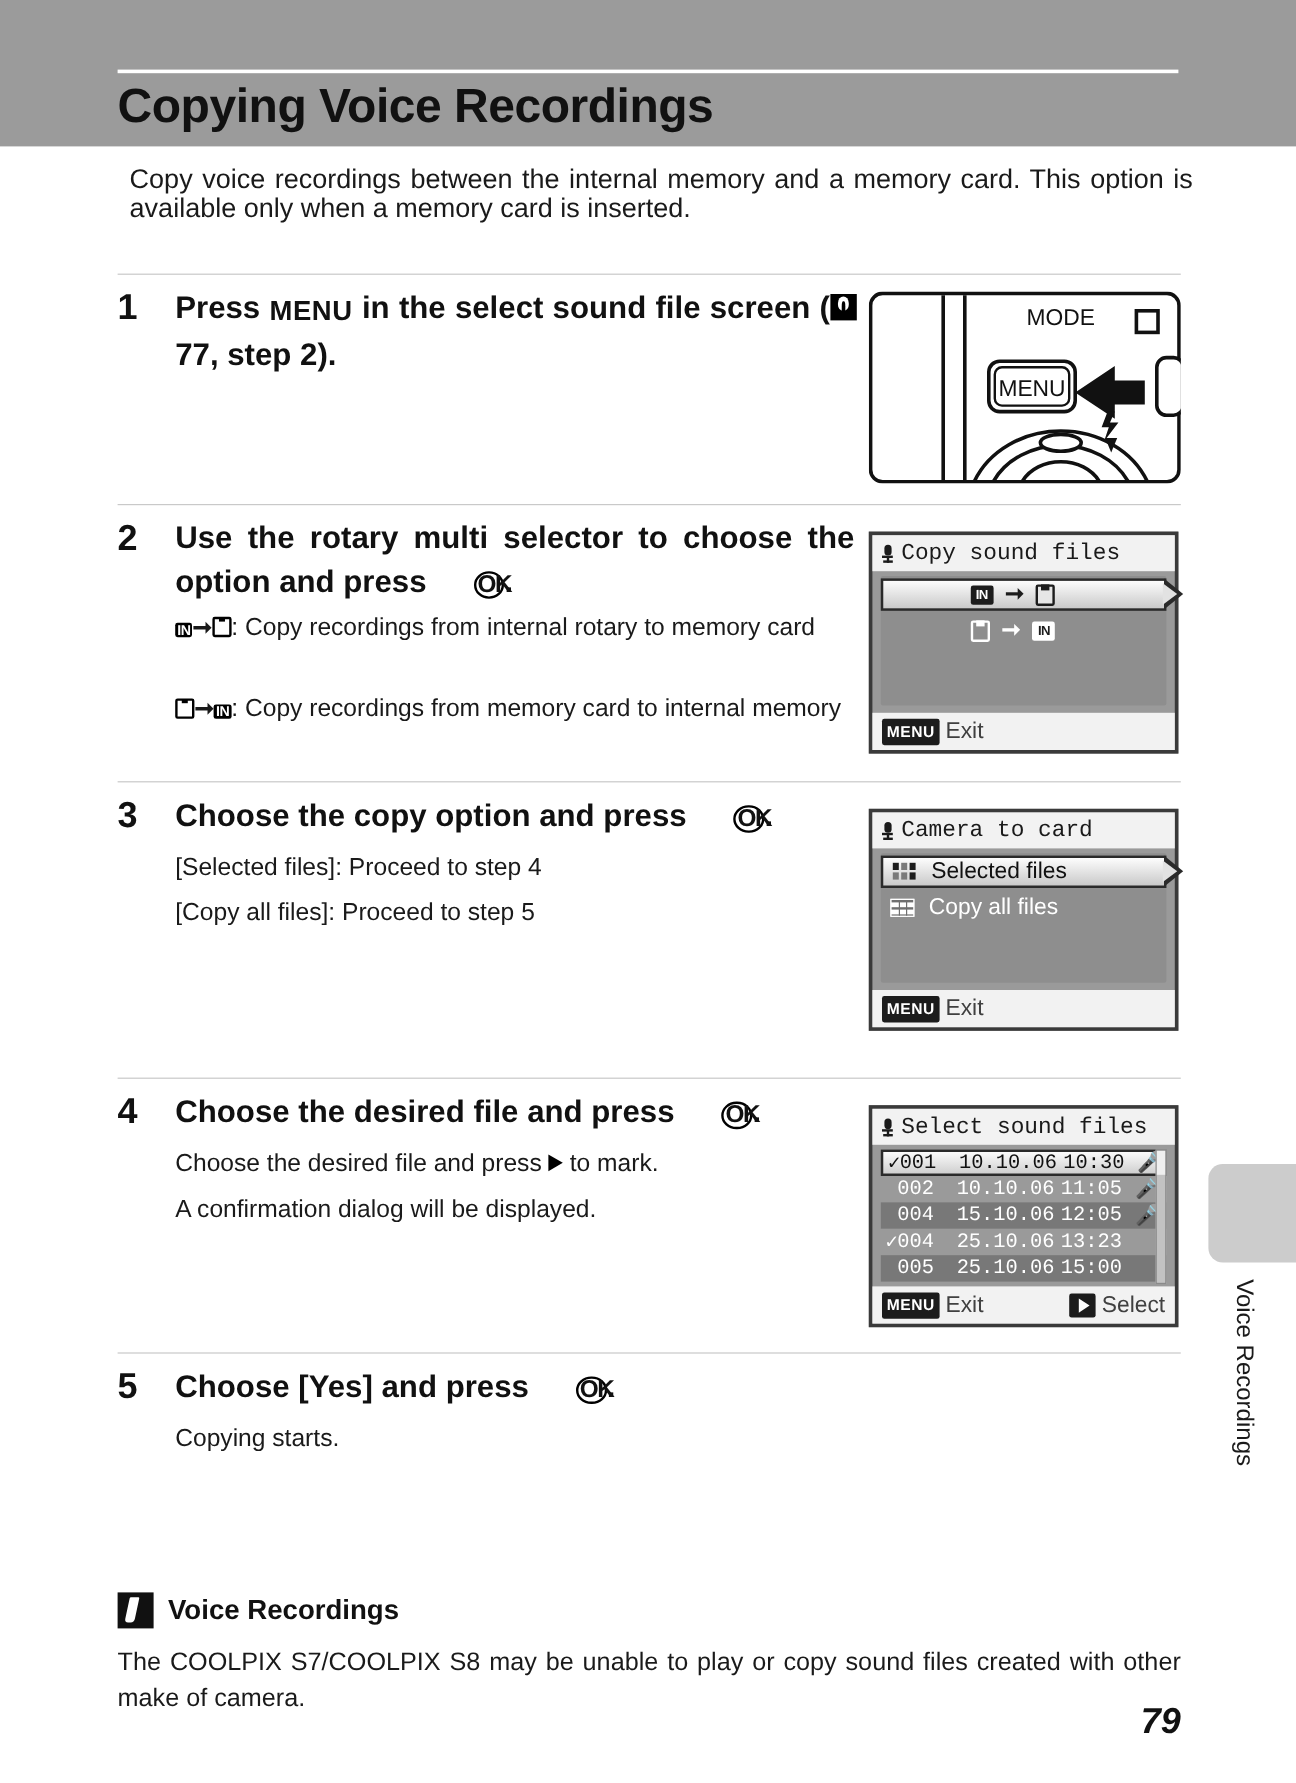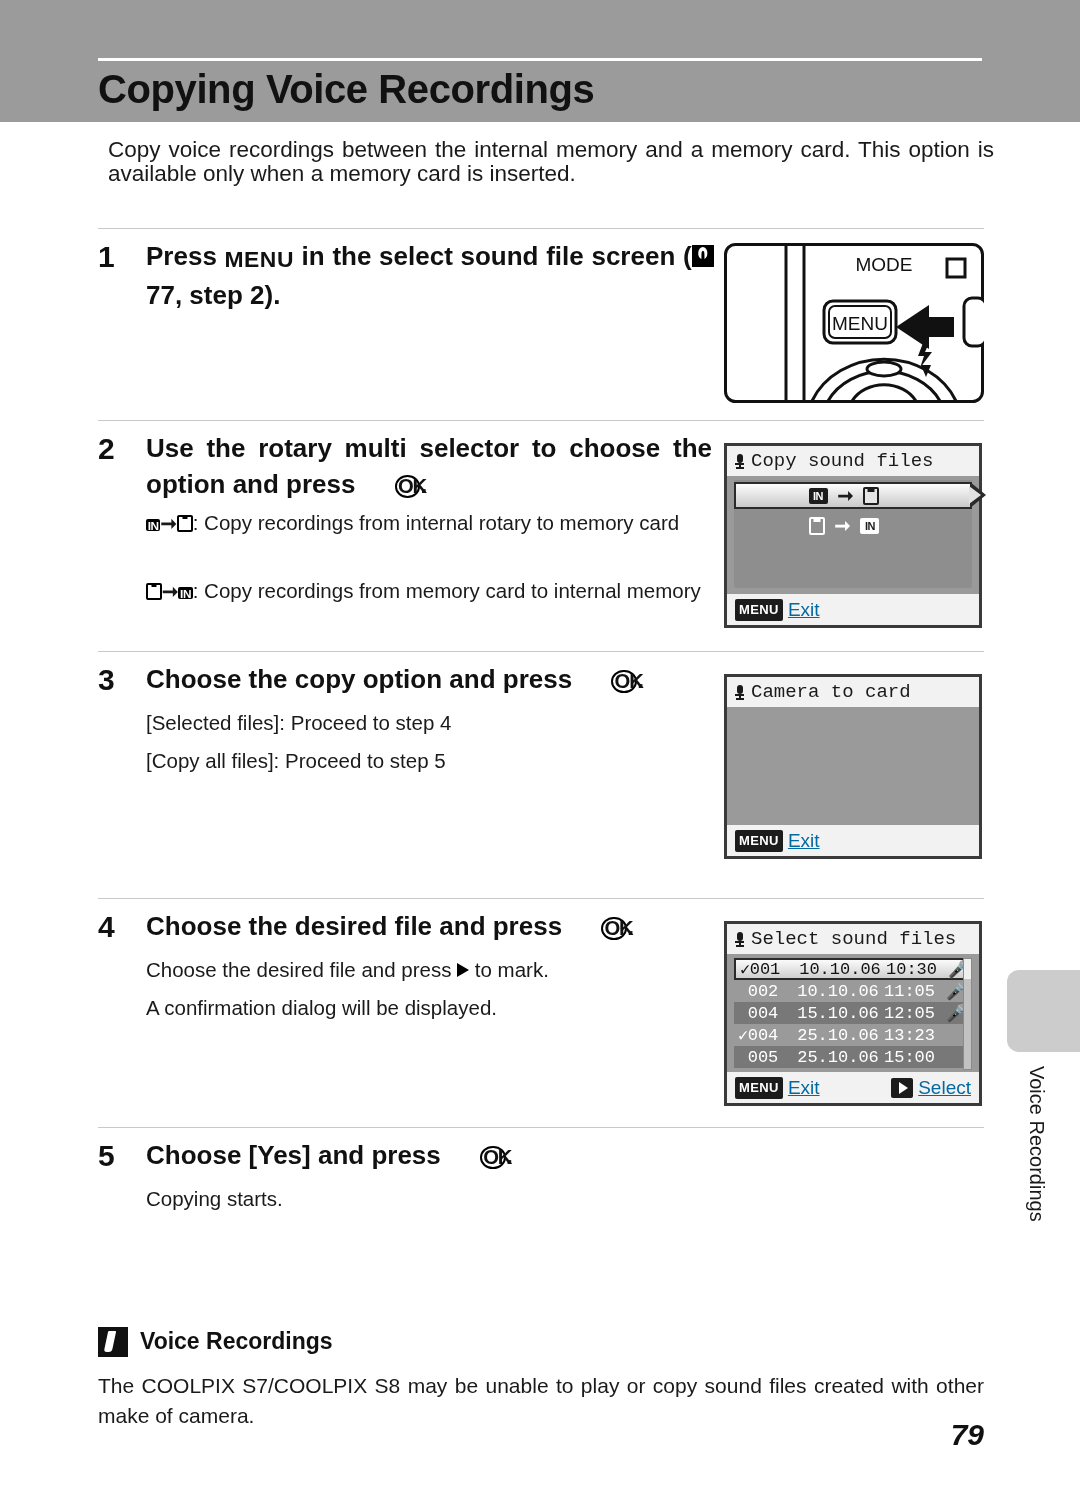--- a/index.html
+++ b/index.html
@@ -122,7 +122,7 @@
     background:#1c1c1c;color:#fff;font-size:13px;font-weight:bold;
     padding:2px 4px;letter-spacing:.4px;border-radius:2px;height:18px;
   }
-  .foot-label{font-size:19px;color:#0369a1;text-decoration:underline;}
+  .foot-label{font-size:19px;color:#404040;}
   .badge-tri{
     display:inline-flex;align-items:center;justify-content:center;
     background:#1c1c1c;width:22px;height:20px;border-radius:2px;

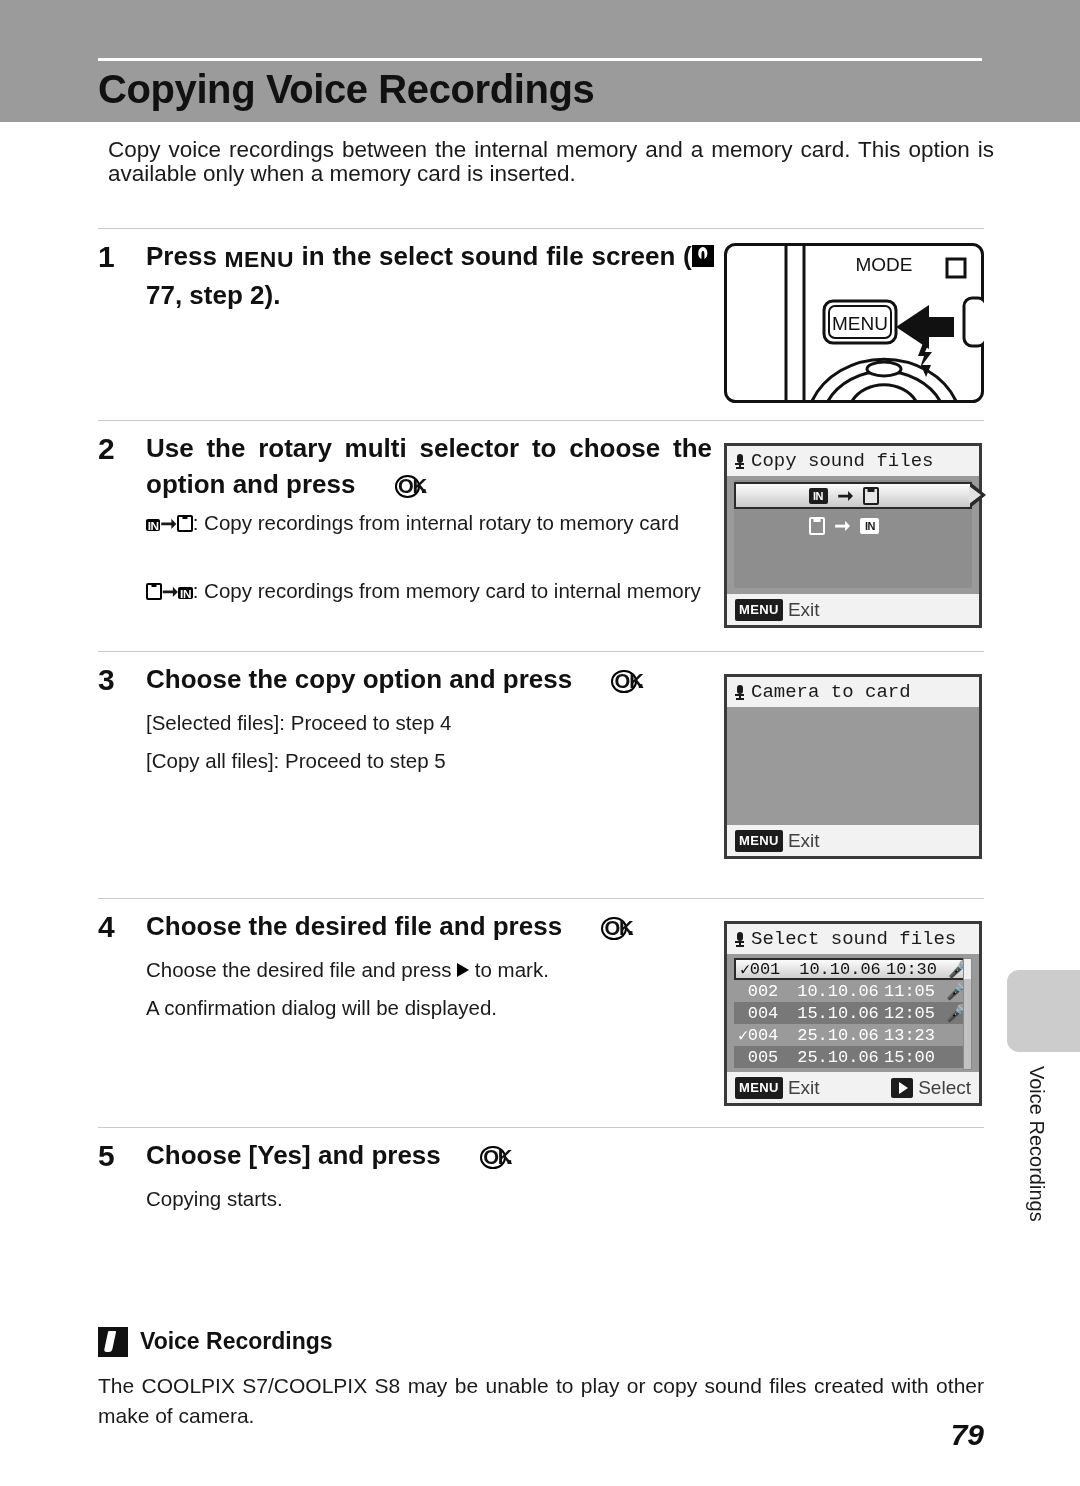--- a/index.html
+++ b/index.html
@@ -332,6 +332,29 @@
       </span>
     <span class="lcd-title-text">Camera to card</span>
   </div>
+  <div class="lcd-body">
+    <div class="sel-row" style="margin-top:2px;padding-left:8px;gap:12px">
+      <span class="g-sel">
+        <i style="left:0;top:0"></i>
+          <i style="left:7px;top:0;background:#7a7a7a"></i>
+          <i style="left:14px;top:0"></i>
+        <i style="left:0;top:8px;background:#7a7a7a"></i>
+          <i style="left:7px;top:8px;background:#7a7a7a"></i>
+          <i style="left:14px;top:8px"></i>
+      </span>
+      <span class="row-label">Selected files</span>
+    </div>
+    <div class="plain-row" style="margin-top:3px;padding-left:8px;gap:12px">
+      <span class="g-all">
+        <i style="left:0;top:0;width:100%;height:1.5px"></i>
+        <i style="left:0;top:6px;width:100%;height:1.5px"></i>
+        <i style="left:0;top:11.5px;width:100%;height:1.5px"></i>
+        <i style="left:5.5px;top:0;width:1.5px;height:100%"></i>
+        <i style="left:11.5px;top:0;width:1.5px;height:100%"></i>
+      </span>
+      <span class="row-label">Copy all files</span>
+    </div>
+  </div>
   <div class="lcd-foot">
     <span class="badge-menu">MENU</span>
     <span class="foot-label">Exit</span>

